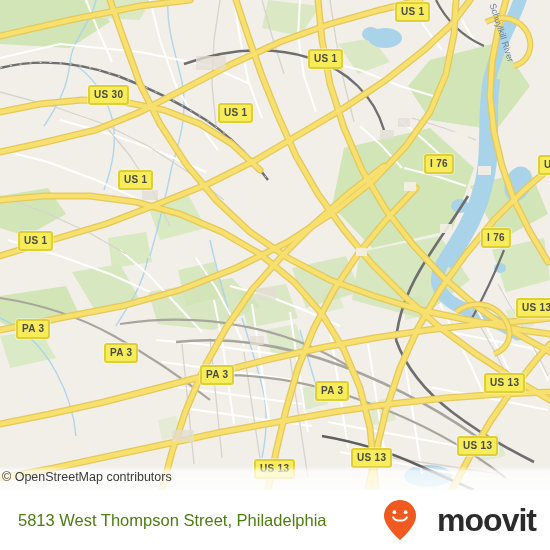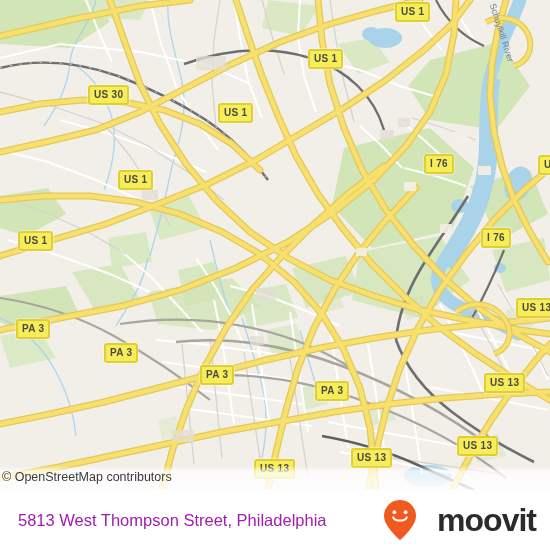--- a/index.html
+++ b/index.html
@@ -86,7 +86,7 @@
     justify-content:space-between; padding:0 14px 0 18px;
   }
   #address{
-    font-size:16.5px; color:#a21caf; white-space:nowrap;
+    font-size:16.5px; color:#4d7c0f; white-space:nowrap;
     font-family:"Liberation Sans", sans-serif;
   }
   #logo{ display:flex; align-items:center; gap:20px; }

